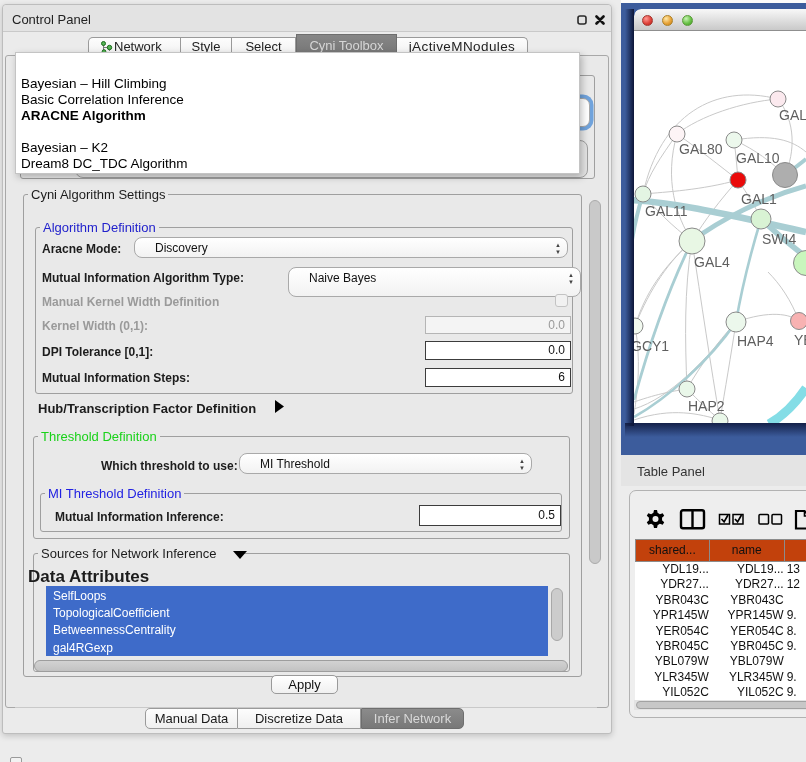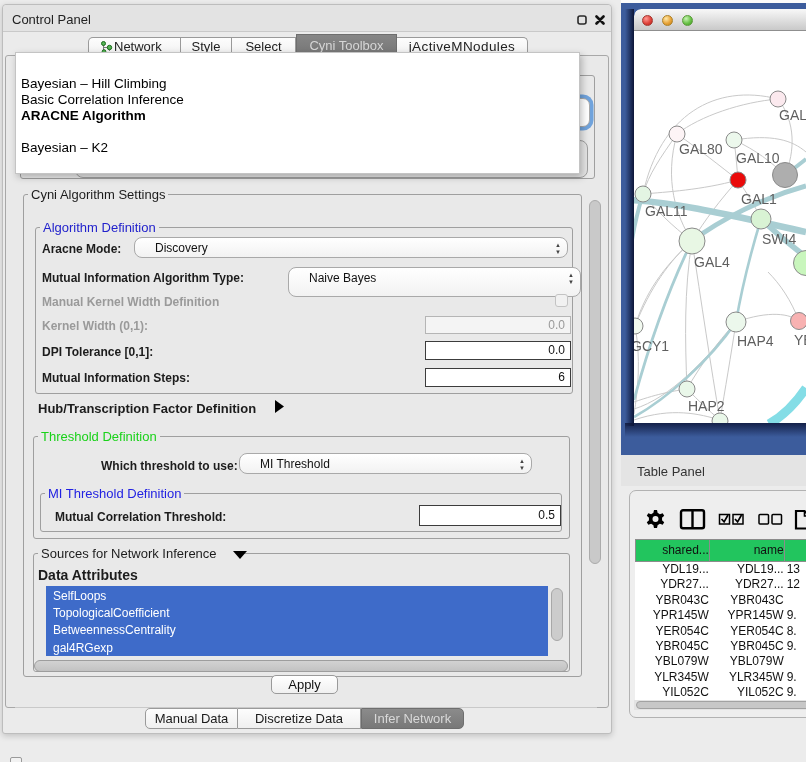--- a/index.html
+++ b/index.html
@@ -318,6 +318,7 @@
   <div class="it" style="top:39px">Basic Correlation Inference</div>
   <div class="it" style="top:55px;font-weight:bold">ARACNE Algorithm</div>
   <div class="it" style="top:87px">Bayesian – K2</div>
+  <div class="it" style="top:103px">Dream8 DC_TDC Algorithm</div>
 </div>
 <div class="abs" style="left:10px;top:757px;width:12px;height:10px;border:1px solid #9a9a9a;background:#f2f2f2;border-radius:2px"></div>
 

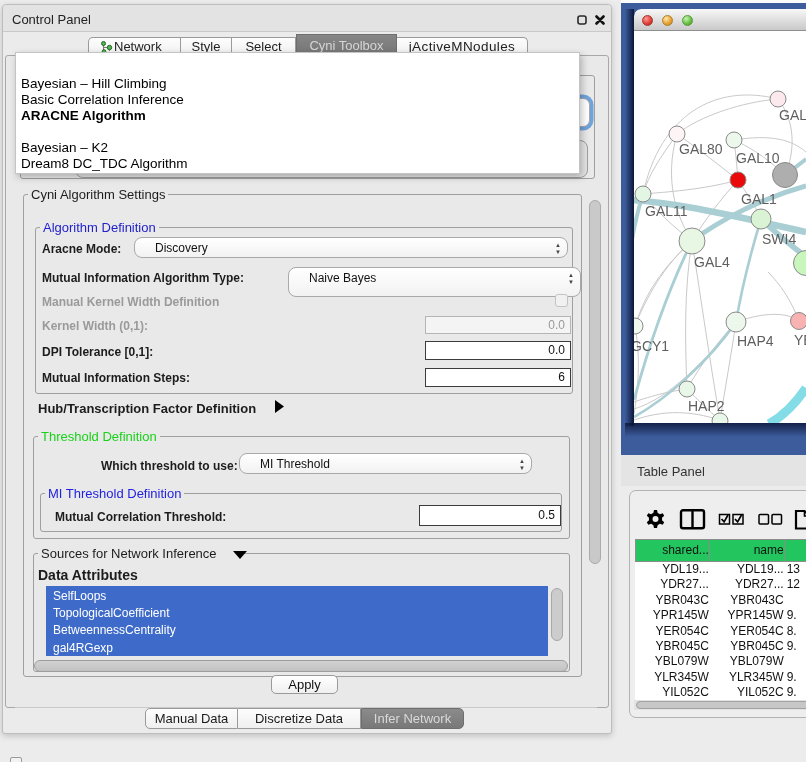--- a/index.html
+++ b/index.html
@@ -292,7 +292,7 @@
   <div class="grp" style="left:40px;top:493px;width:522px;height:39px">
     <b style="color:#2222e2">MI Threshold Definition</b>
   </div>
-  <label class="f" style="left:55px;top:510px">Mutual Correlation Threshold:</label>
+  <label class="f" style="left:55px;top:510px">Mutual Information Inference:</label>
   <div class="tf" style="left:419px;top:505px;width:142px;height:21px;line-height:19px">0.5</div>
 
   <div class="grp" style="left:33px;top:553px;width:537px;height:119px">

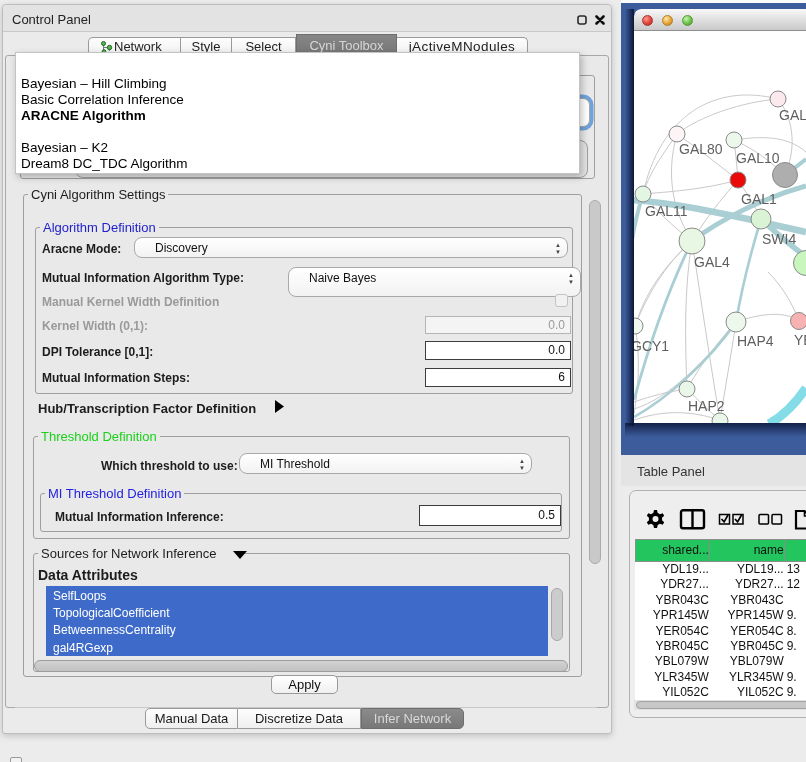--- a/index.html
+++ b/index.html
@@ -17,7 +17,7 @@
 #tpanel{left:629px;top:490px;width:200px;height:228px;background:#eee;border:1px solid #b2b2b2;border-radius:7px}
 #ttool{position:absolute;left:0;top:0;right:0;height:46px}
 #thead{position:absolute;left:5px;top:48px;right:0;height:23px;display:flex}
-#thead .hc{background:#22c55e;border:1px solid #8c8c8c;border-right:none;font-size:12px;color:#111;text-align:right;line-height:21px}
+#thead .hc{background:#c2410c;border:1px solid #8c8c8c;border-right:none;font-size:12px;color:#111;text-align:center;line-height:21px}
 #trows{position:absolute;left:5px;top:71px;right:0;height:138px;background:#fff;overflow:hidden;font-size:12px;color:#111}
 .trow{height:15.4px;line-height:15.4px;display:flex}
 .trow div{text-align:right}

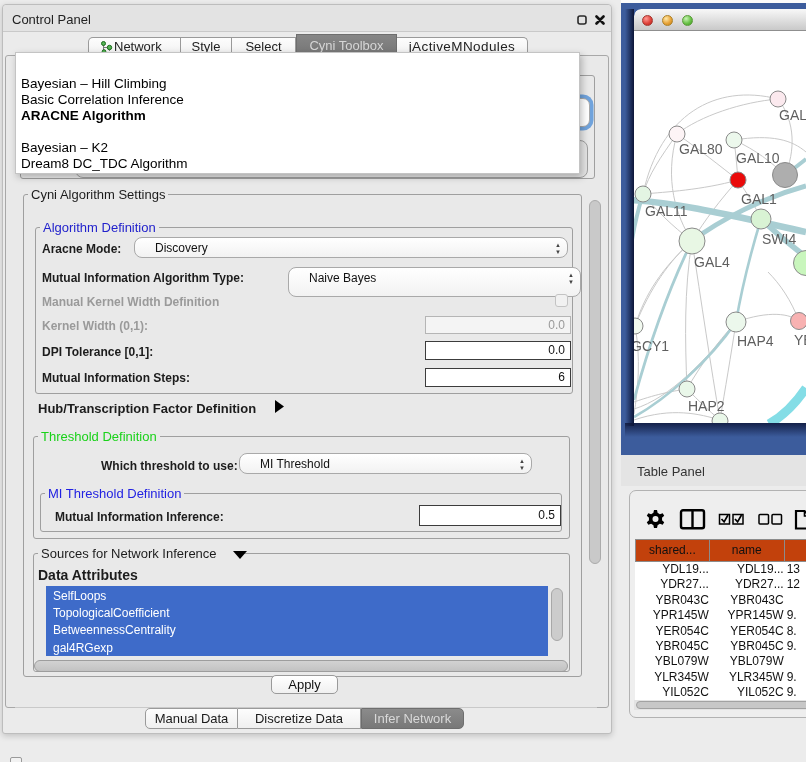--- a/index.html
+++ b/index.html
@@ -301,7 +301,7 @@
   <svg class="abs" style="left:233px;top:550px" width="14" height="10" viewBox="0 0 14 10">
     <path d="M0 1 L14 1 L7 9 Z" fill="#000"></path>
   </svg>
-  <label class="f" style="left:38px;top:567px;font-size:14px">Data Attributes</label>
+  <label class="f" style="left:28px;top:567px;font-size:17px">Data Attributes</label>
   <div class="abs" style="left:46px;top:586px;width:502px;height:70px;background:#3e6bc9;color:#fff;font-size:12px;padding:2px 0 0 7px;line-height:17.2px">SelfLoops<br>TopologicalCoefficient<br>BetweennessCentrality<br>gal4RGexp</div>
   <div class="abs" style="left:551px;top:588px;width:12px;height:53px;background:#ccc;border:1px solid #a8a8a8;border-radius:6px"></div>
   <div class="abs" style="left:34px;top:660px;width:534px;height:12px;background:linear-gradient(#d2d2d2,#c2c2c2);border:1px solid #9d9d9d;border-radius:6px"></div>

